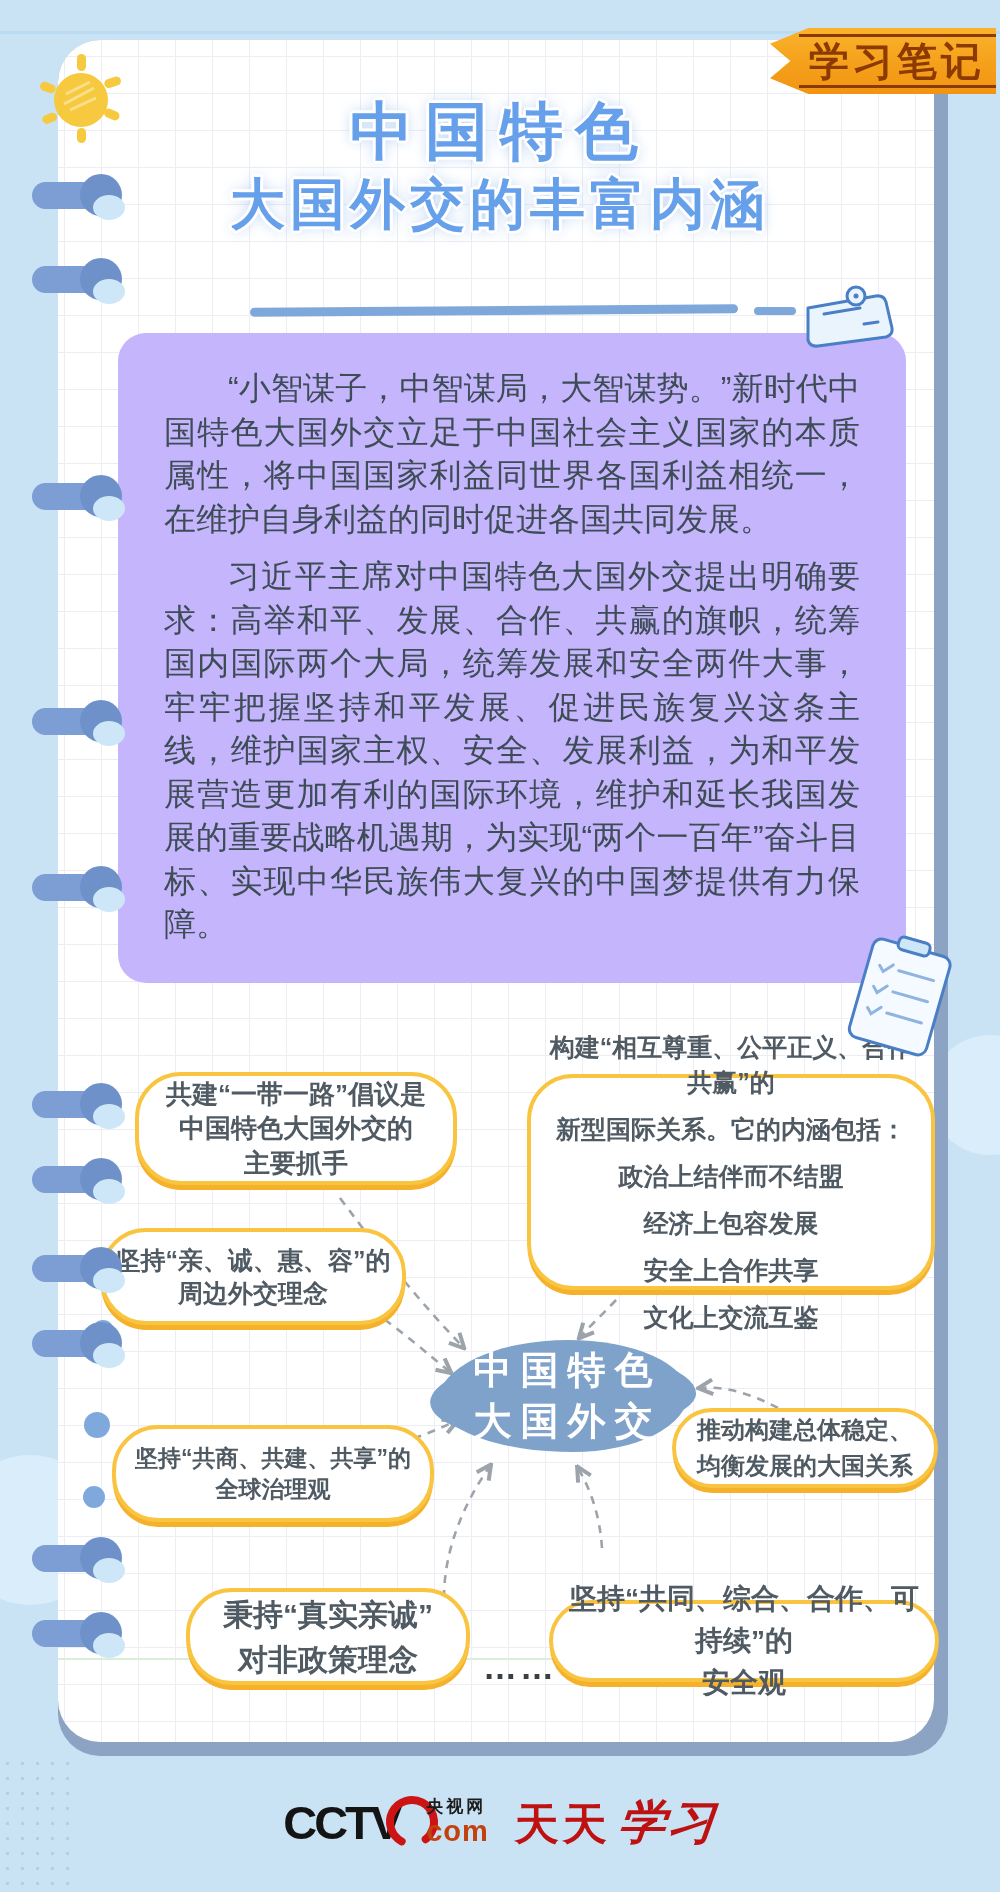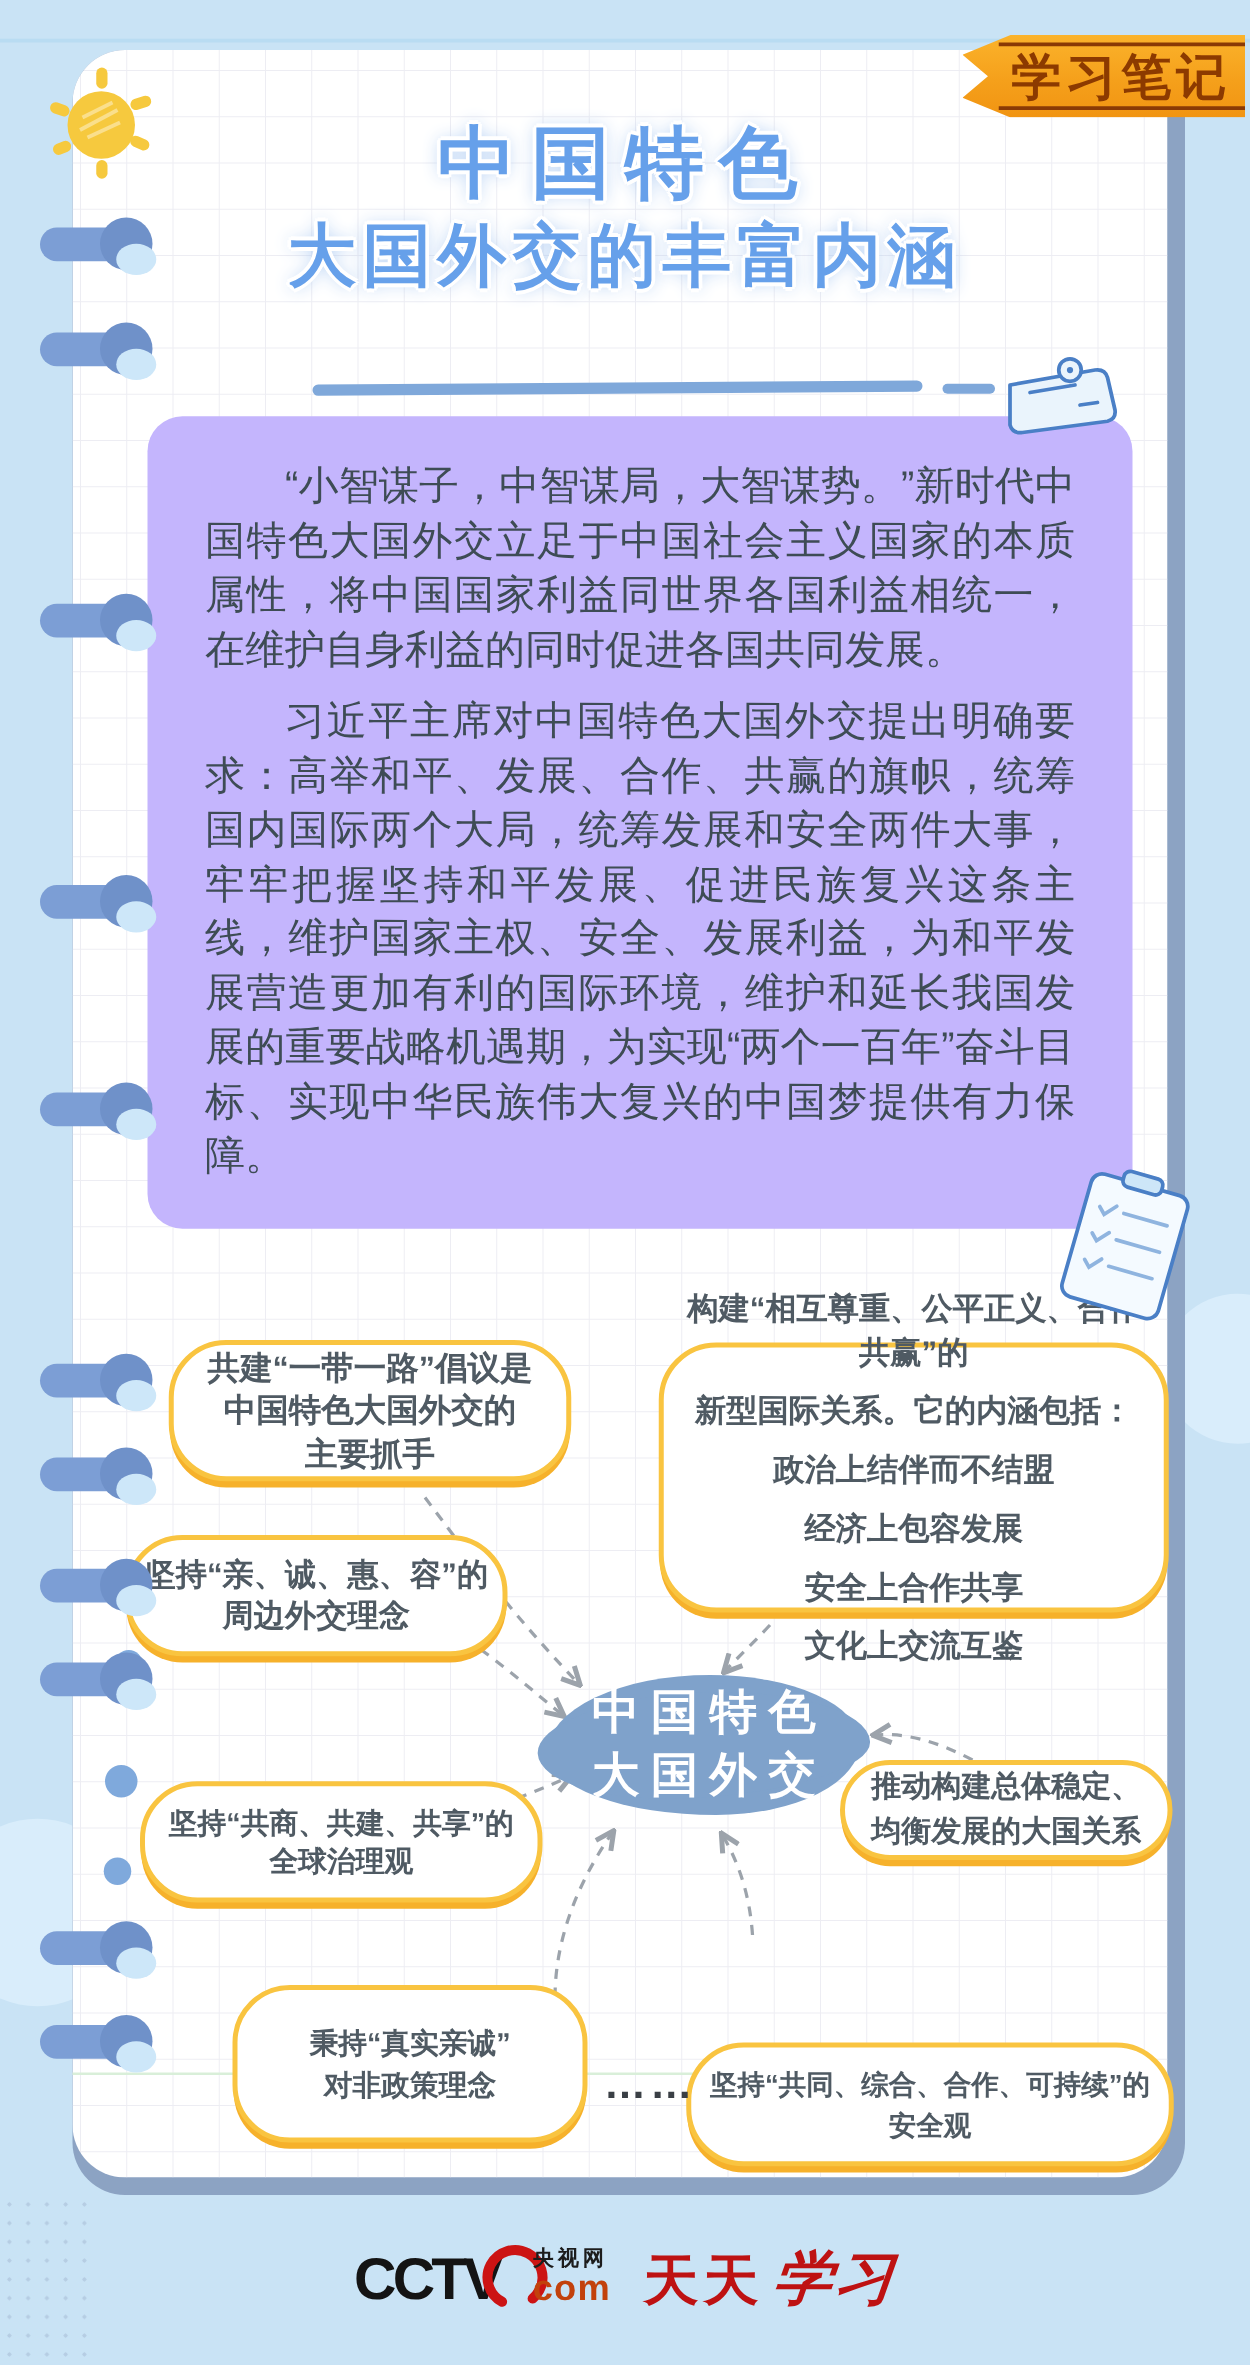--- a/index.html
+++ b/index.html
@@ -244,7 +244,7 @@
   <div>全球治理观</div>
 </div>
 
-<div class="bubble" style="left:186px;top:1588px;width:284px;height:126px;font-size:23px;line-height:1.5;">
+<div class="bubble" style="left:186px;top:1588px;width:284px;height:97px;font-size:30px;line-height:1.5;">
   <div>秉持“真实亲诚”</div>
   <div>对非政策理念</div>
 </div>

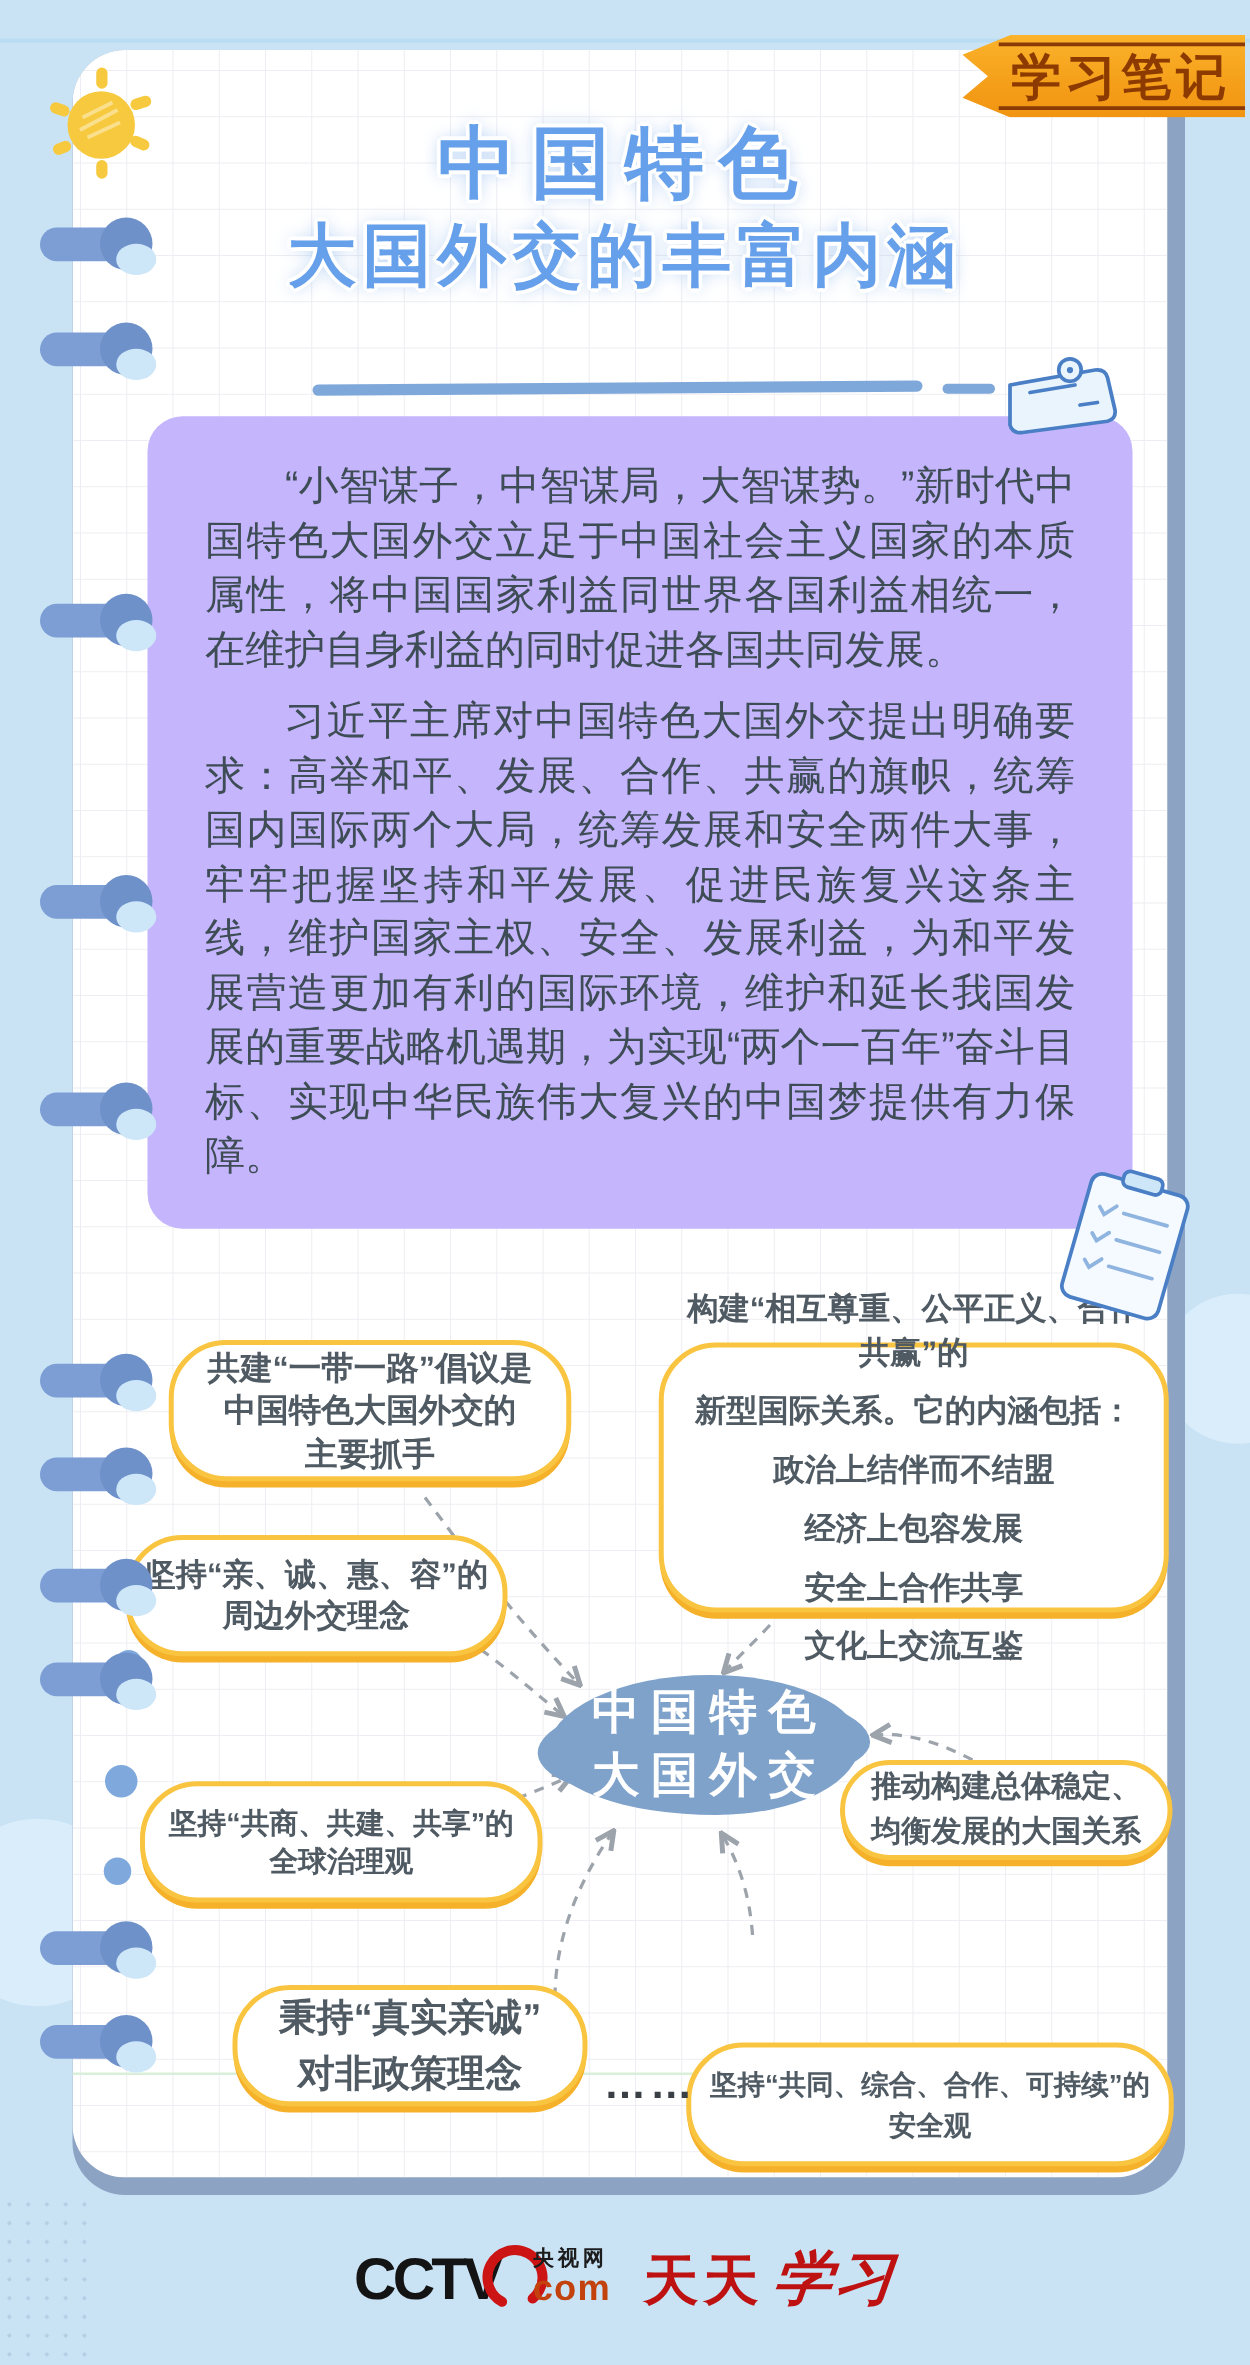--- a/index.html
+++ b/index.html
@@ -249,7 +249,7 @@
   <div>对非政策理念</div>
 </div>
 
-<div class="bubble" style="left:549px;top:1634px;width:390px;height:99px;font-size:22px;line-height:1.5;">
+<div class="bubble" style="left:549px;top:1600px;width:390px;height:82px;font-size:28px;line-height:1.5;">
   <div>坚持“共同、综合、合作、可持续”的</div>
   <div>安全观</div>
 </div>

